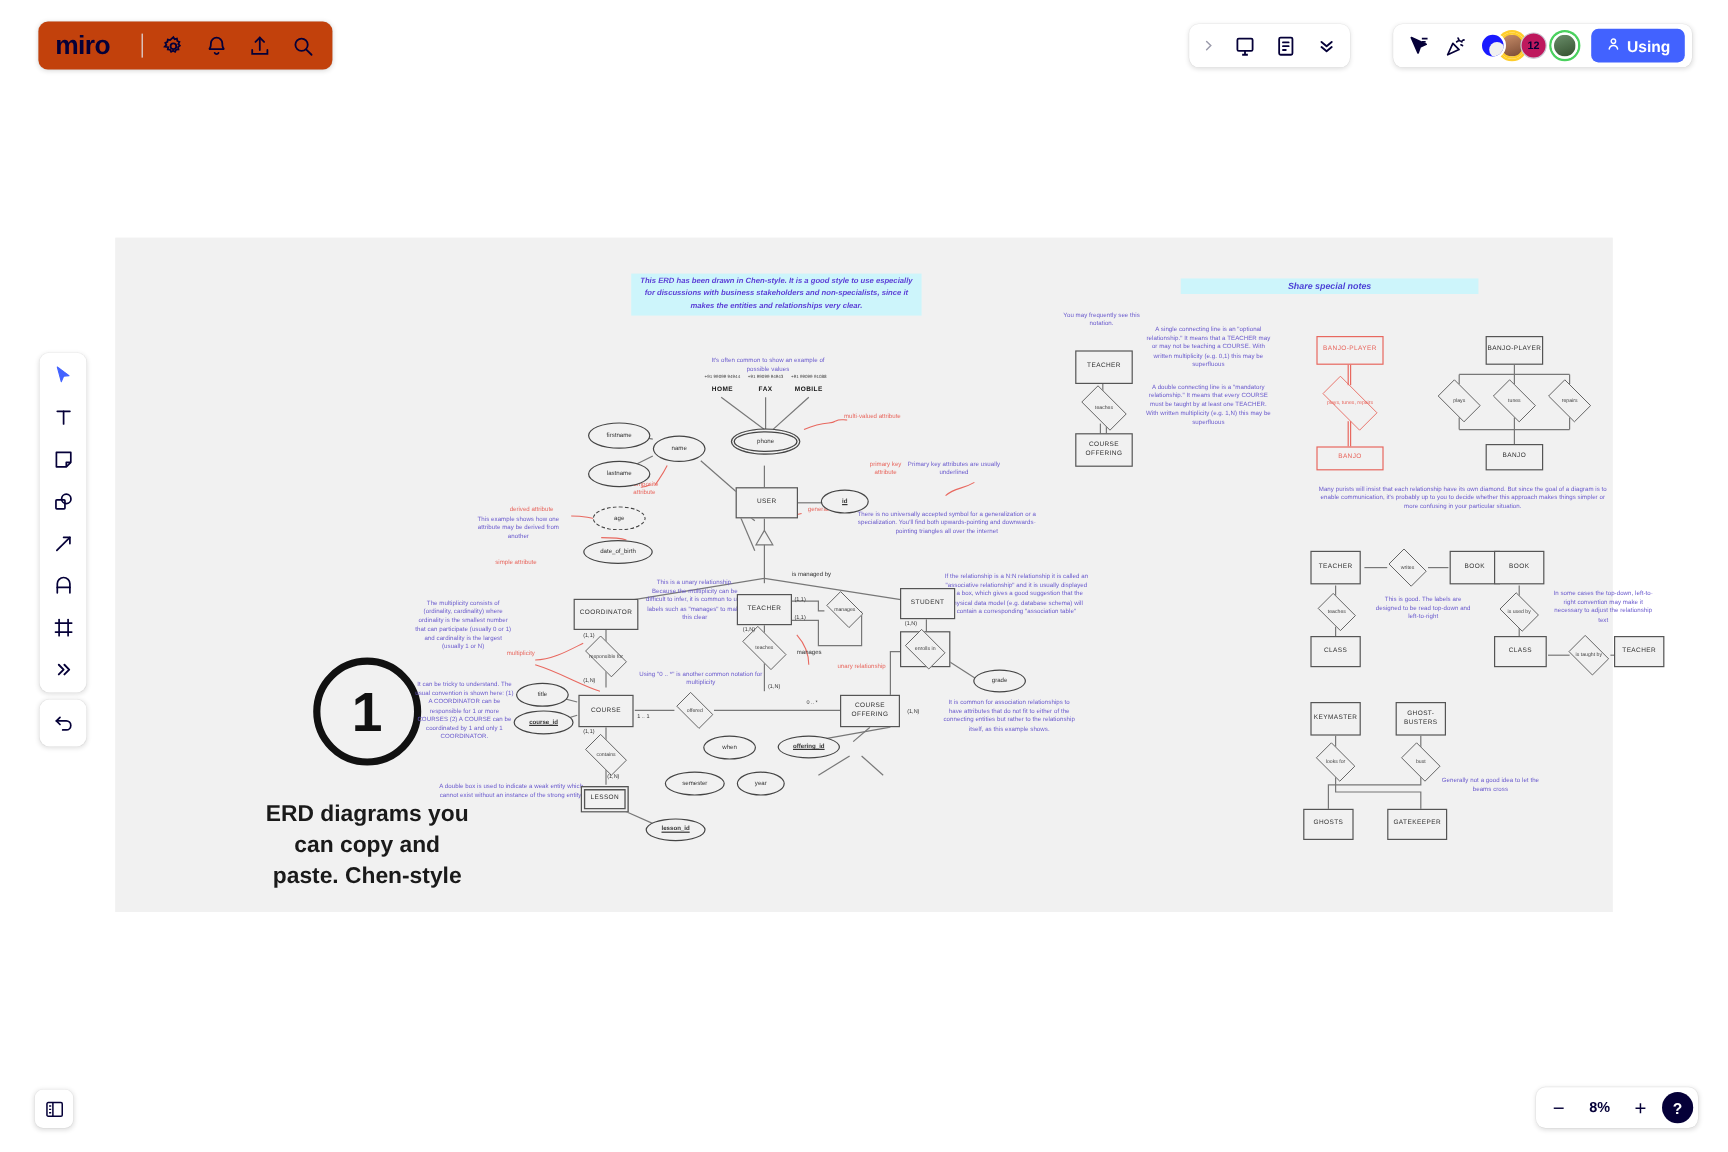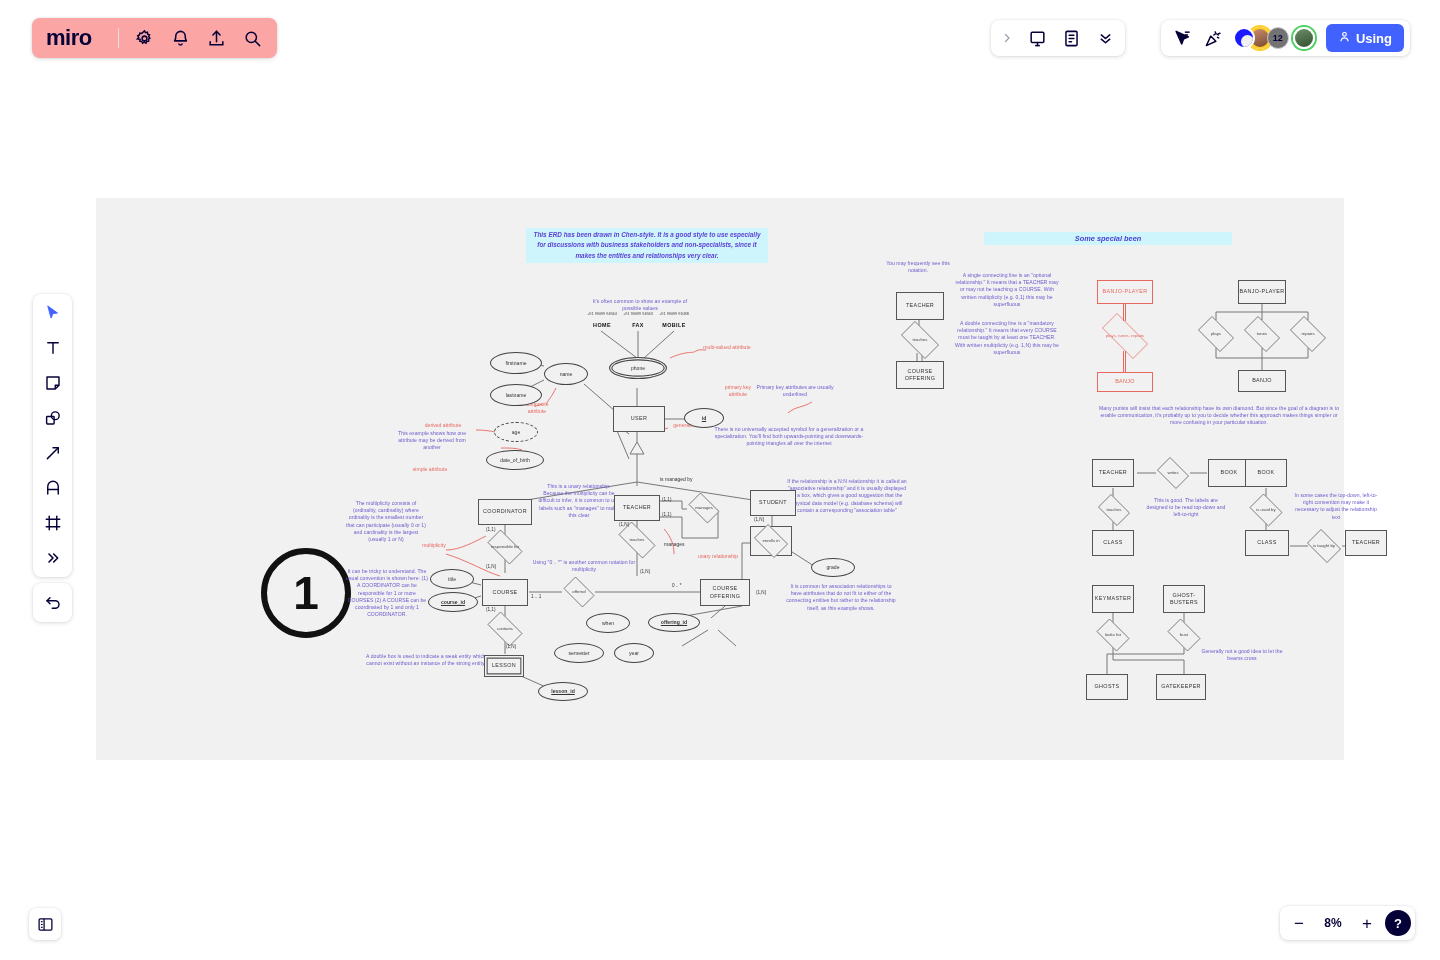--- a/index.html
+++ b/index.html
@@ -20,7 +20,7 @@
   
   #topbar-left {
     position: absolute; left: 32px; top: 18px; height: 40px;
-    background: #fca5a5; border-radius: 8px;
+    background: #c2410c; border-radius: 8px;
     box-shadow: 0 1px 4px rgba(0,0,0,.14), 0 0 0 .5px rgba(0,0,0,.05);
     display: flex; align-items: center; padding: 0 14px; gap: 16px;
   }

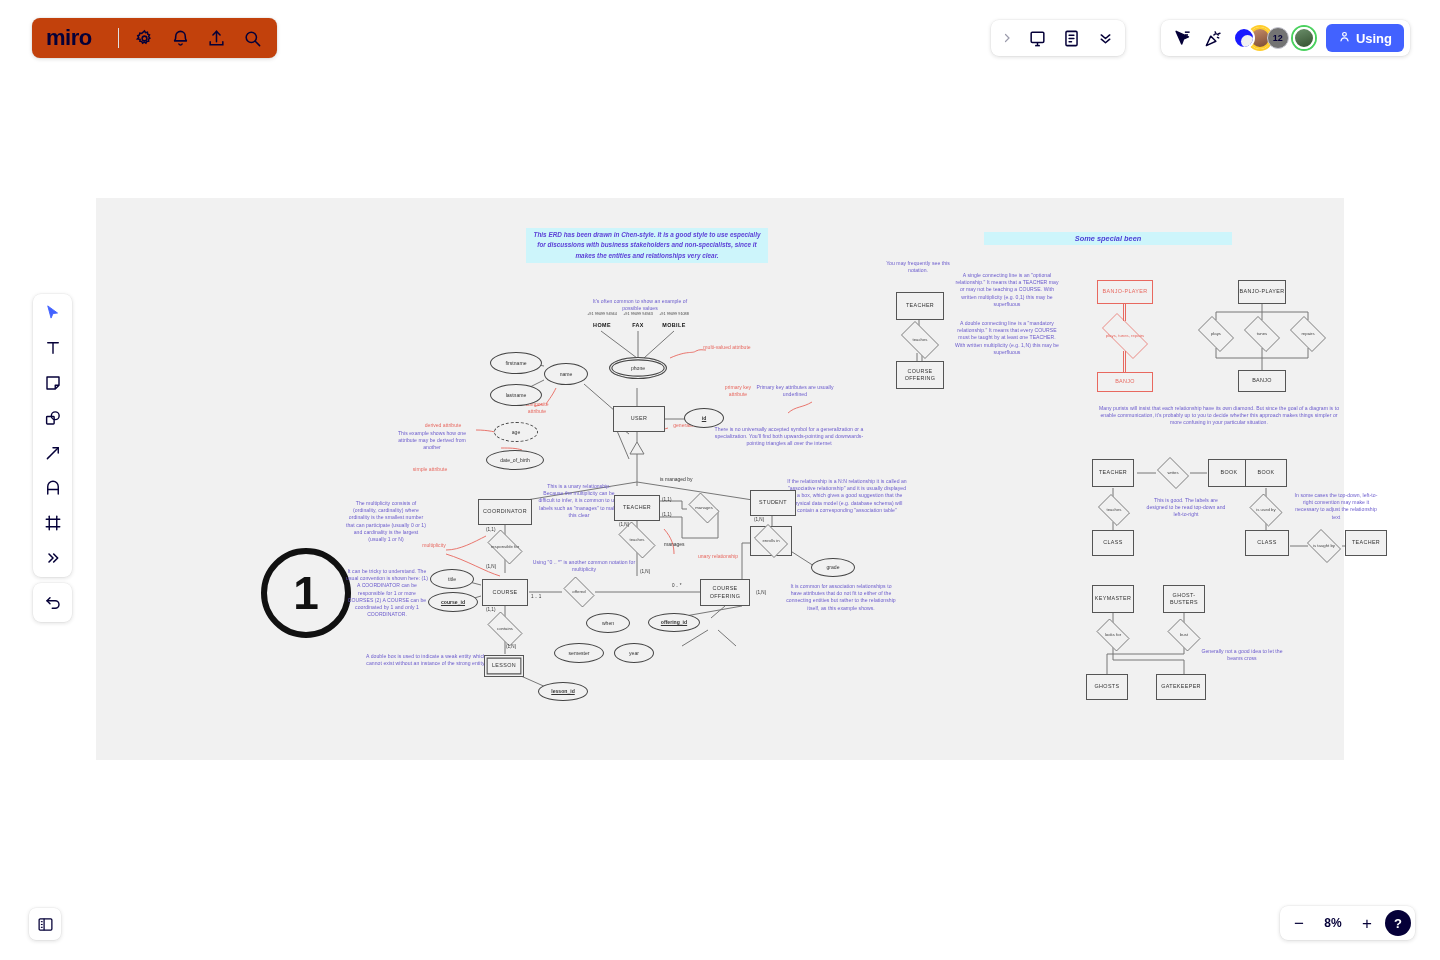--- a/index.html
+++ b/index.html
@@ -555,7 +555,7 @@
       <span style="position:absolute; right:-1px; bottom:-1px; width:13px; height:13px; background:#f1f1f1; border-radius:50%;"></span>
     </div>
     <div class="avatar" style="background:linear-gradient(160deg,#c98f6b,#7a4a34); border-color:#ffcd2b; box-shadow:0 0 0 2px #ffcd2b; margin-right:-4px;"></div>
-    <div class="avatar" style="background:#737373; color:#050038; border:1.5px solid #c9c9d3; font-size:9px; margin-right:4px;">12</div>
+    <div class="avatar" style="background:#be185d; color:#050038; border:1.5px solid #c9c9d3; font-size:9px; margin-right:4px;">12</div>
     <div class="avatar" style="background:linear-gradient(160deg,#6b8f6b,#34502f); box-shadow:0 0 0 2px #4ad15e;"></div>
   </div>
   <div id="share-btn">

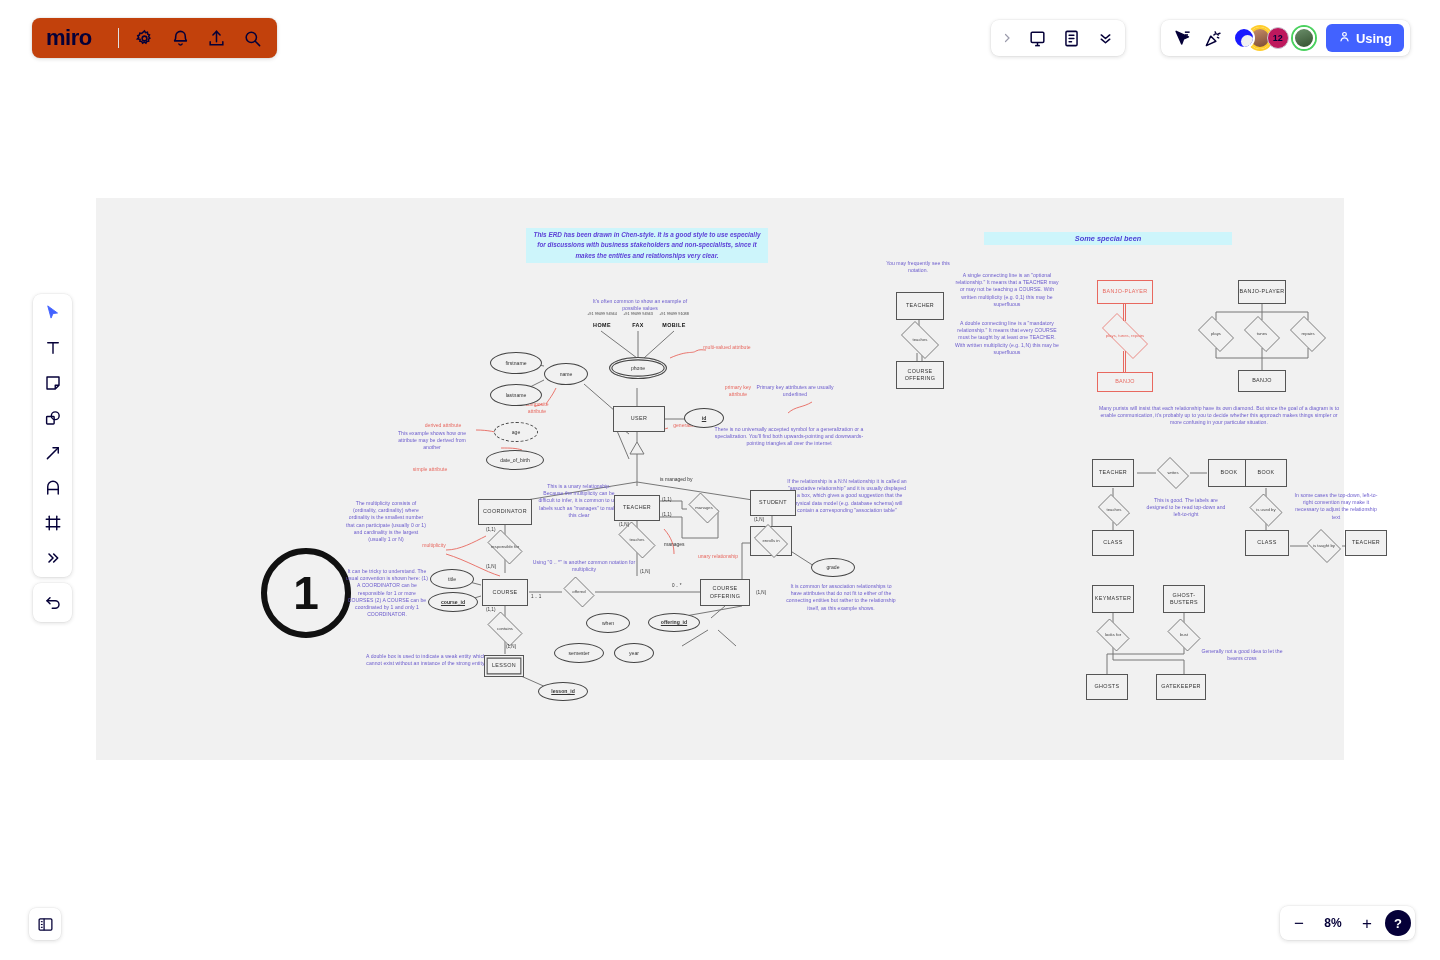--- a/index.html
+++ b/index.html
@@ -173,7 +173,7 @@
 
     <div class="hl-box" style="left:430px; top:30px; width:242px;">This ERD has been drawn in Chen-style. It is a good style to use especially for discussions with business stakeholders and non-specialists, since it makes the entities and relationships very clear.</div>
 
-    <div class="hl-title" style="left:888px; top:34px; width:248px;">Some special been</div>
+    <div class="hl-title" style="left:888px; top:34px; width:248px;">Share special notes</div>
 
     <svg class="diag-lines" width="1248" height="562">
       <g stroke="#777" stroke-width="1" fill="none">

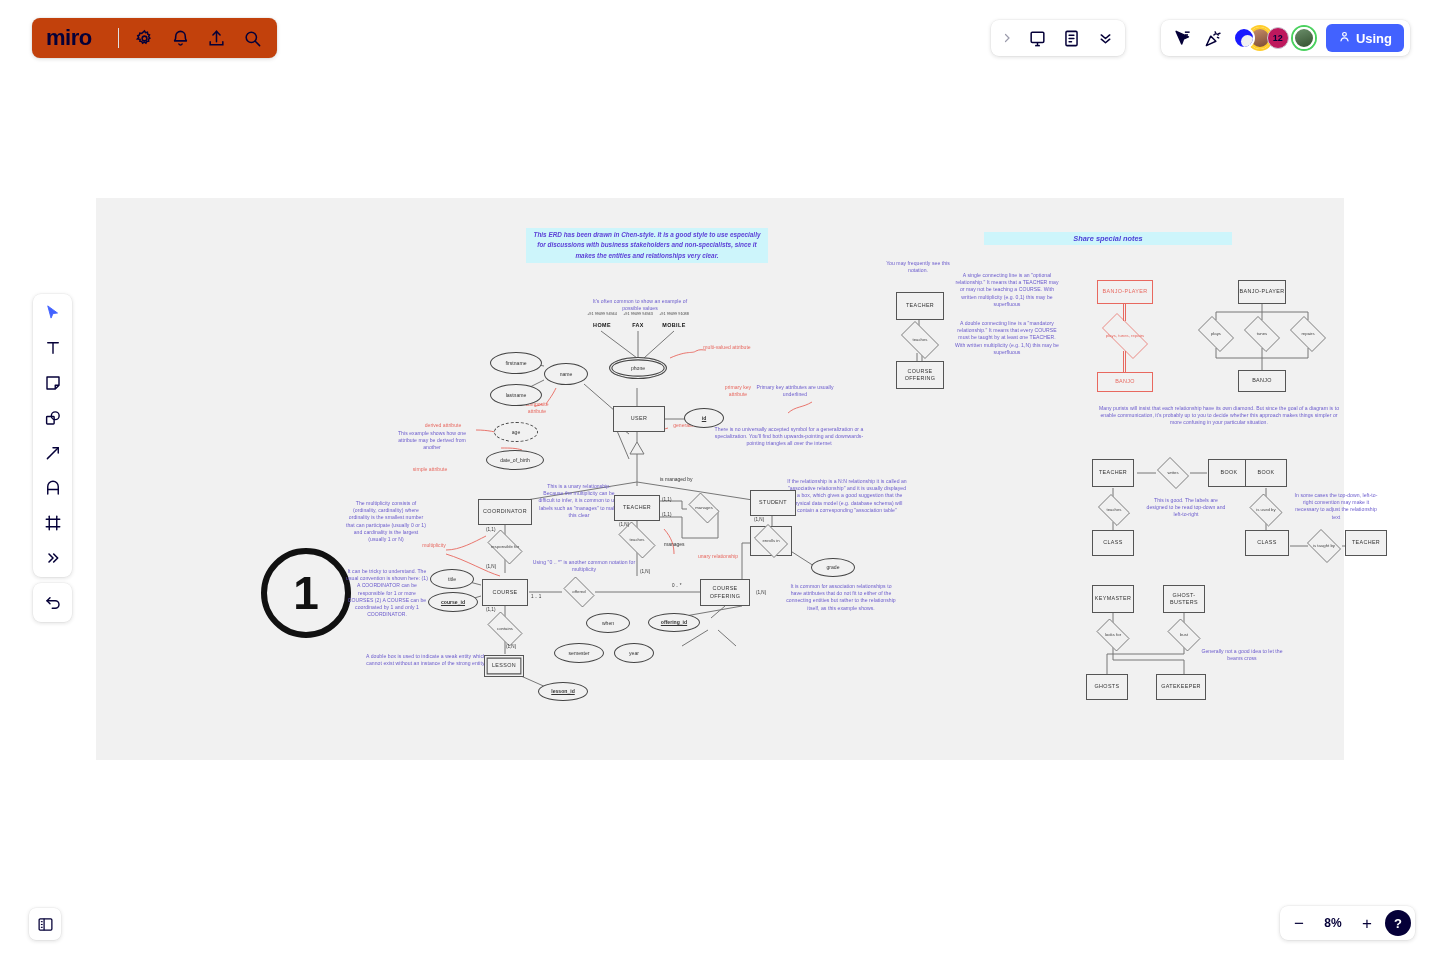--- a/index.html
+++ b/index.html
@@ -169,6 +169,7 @@
 
     <div id="sec1">
       <div id="sec1-circle">1</div>
+      <div id="sec1-title">ERD diagrams you can copy and paste. Chen-style</div>
     </div>
 
     <div class="hl-box" style="left:430px; top:30px; width:242px;">This ERD has been drawn in Chen-style. It is a good style to use especially for discussions with business stakeholders and non-specialists, since it makes the entities and relationships very clear.</div>

